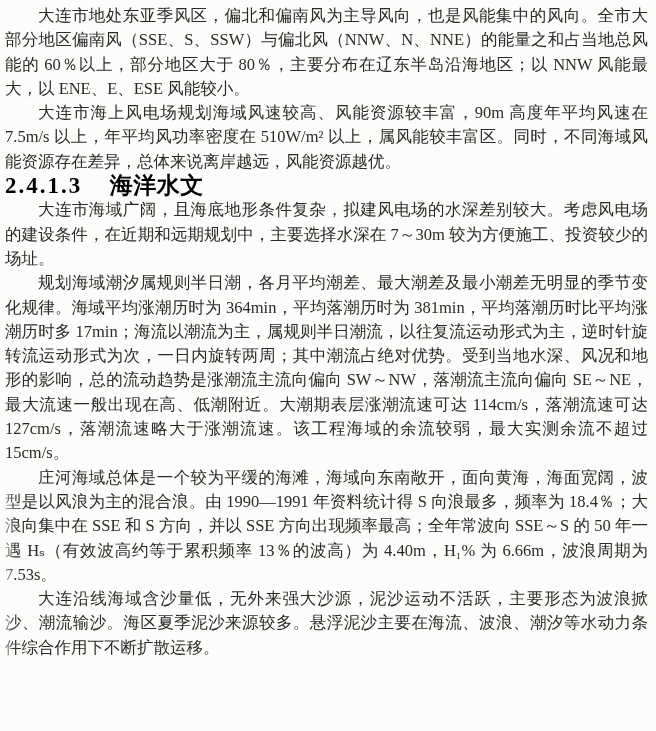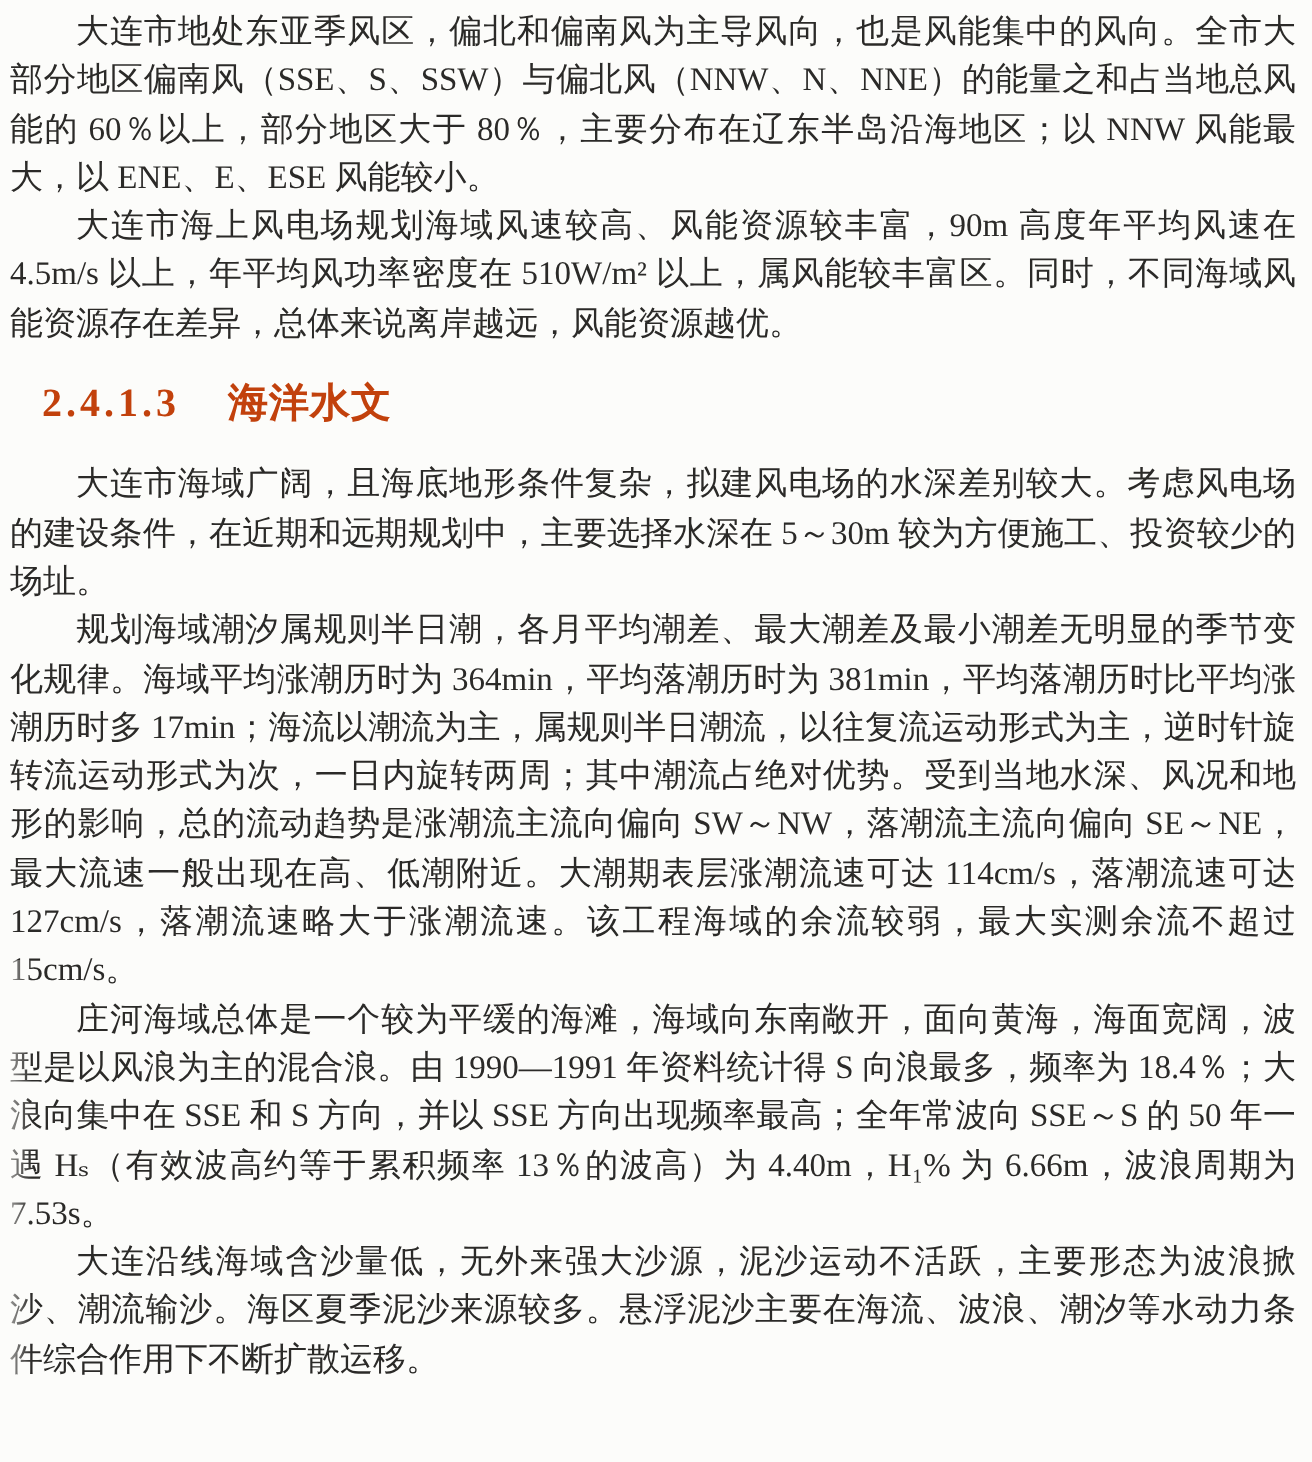--- a/index.html
+++ b/index.html
@@ -55,7 +55,7 @@
 
   <p class="para">大连市地处东亚季风区，偏北和偏南风为主导风向，也是风能集中的风向。全市大部分地区偏南风（SSE、S、SSW）与偏北风（NNW、N、NNE）的能量之和占当地总风能的 60％以上，部分地区大于 80％，主要分布在辽东半岛沿海地区；以 NNW 风能最大，以 ENE、E、ESE 风能较小。</p>
 
-  <p class="para">大连市海上风电场规划海域风速较高、风能资源较丰富，90m 高度年平均风速在 4.5m/s 以上，年平均风功率密度在 510W/m² 以上，属风能较丰富区。同时，不同海域风能资源存在差异，总体来说离岸越远，风能资源越优。</p>
+  <p class="para">大连市海上风电场规划海域风速较高、风能资源较丰富，90m 高度年平均风速在 7.5m/s 以上，年平均风功率密度在 510W/m² 以上，属风能较丰富区。同时，不同海域风能资源存在差异，总体来说离岸越远，风能资源越优。</p>
 
 
   <h3 class="section-heading">

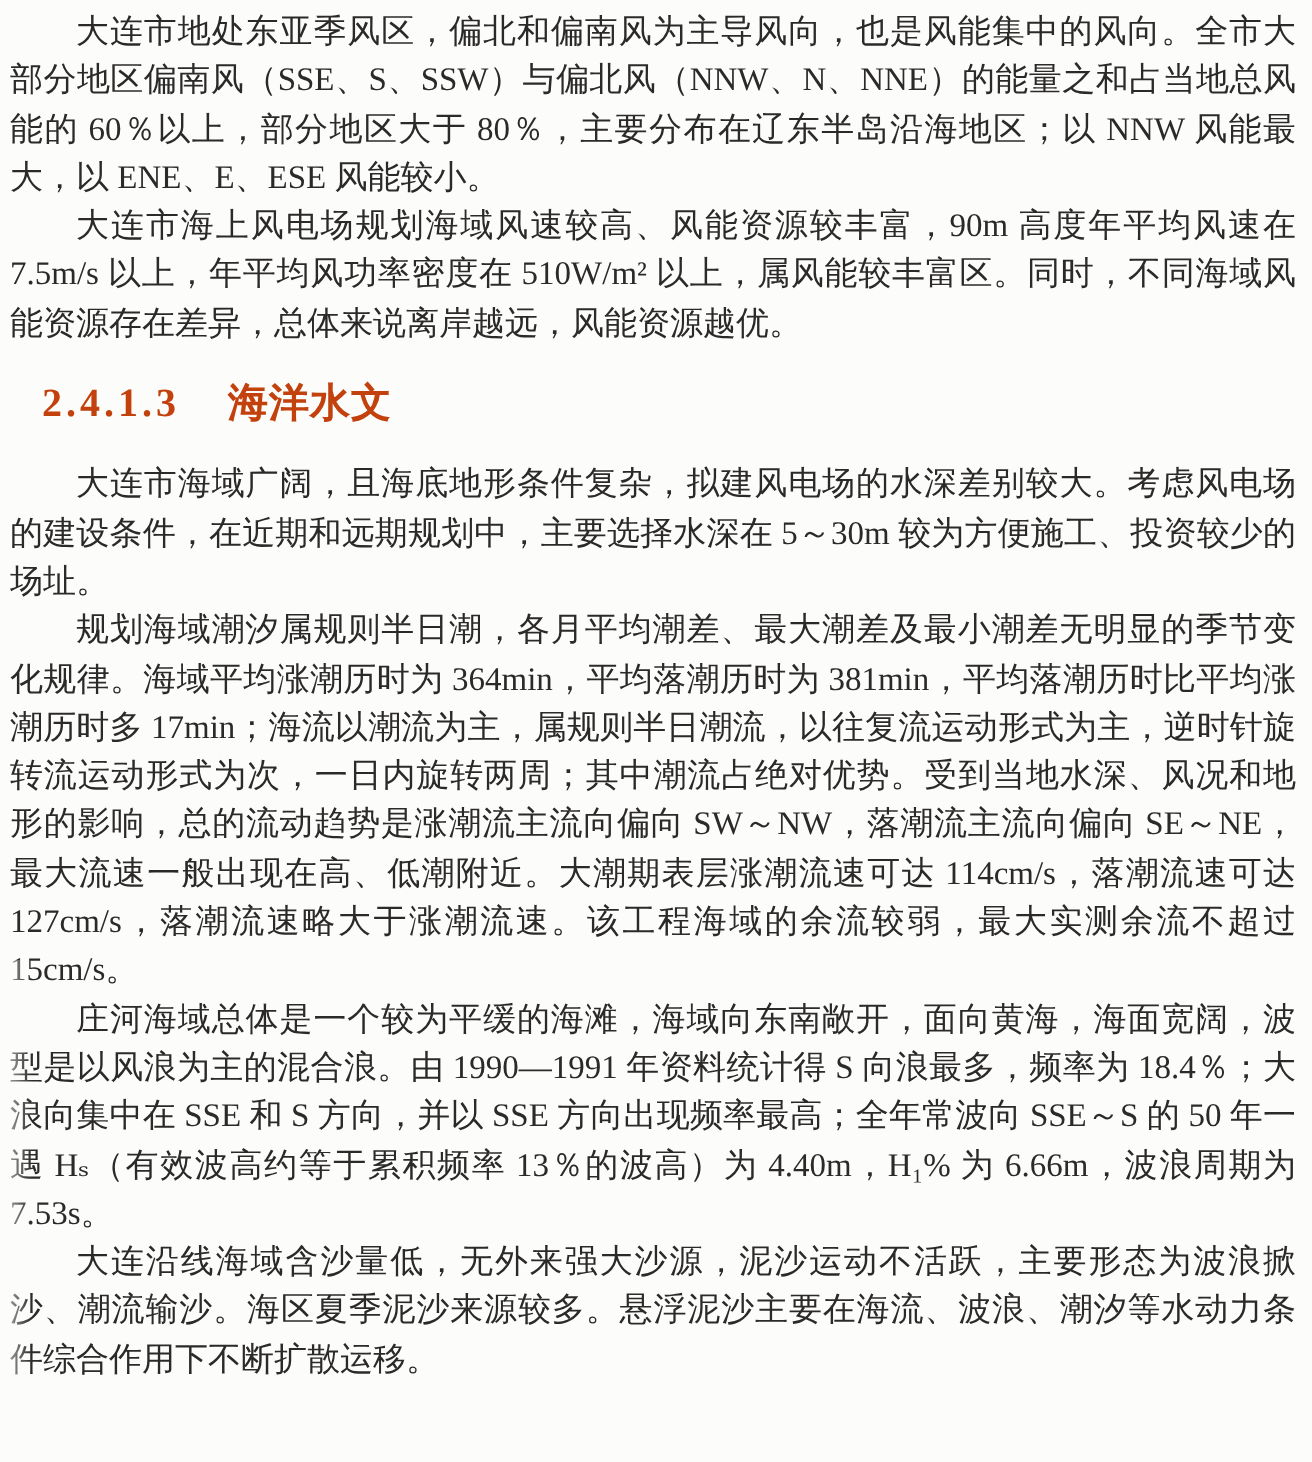--- a/index.html
+++ b/index.html
@@ -28,10 +28,10 @@
     word-break: normal;
   }
   .section-heading {
-    margin: 16px;
-    font-size: 20px;
+    margin: 0;
+    font-size: 23px;
     font-weight: bold;
-    color: #c2410c;
+    color: #000000;
     line-height: 24.3px;
     text-indent: 0;
     letter-spacing: 0.5px;

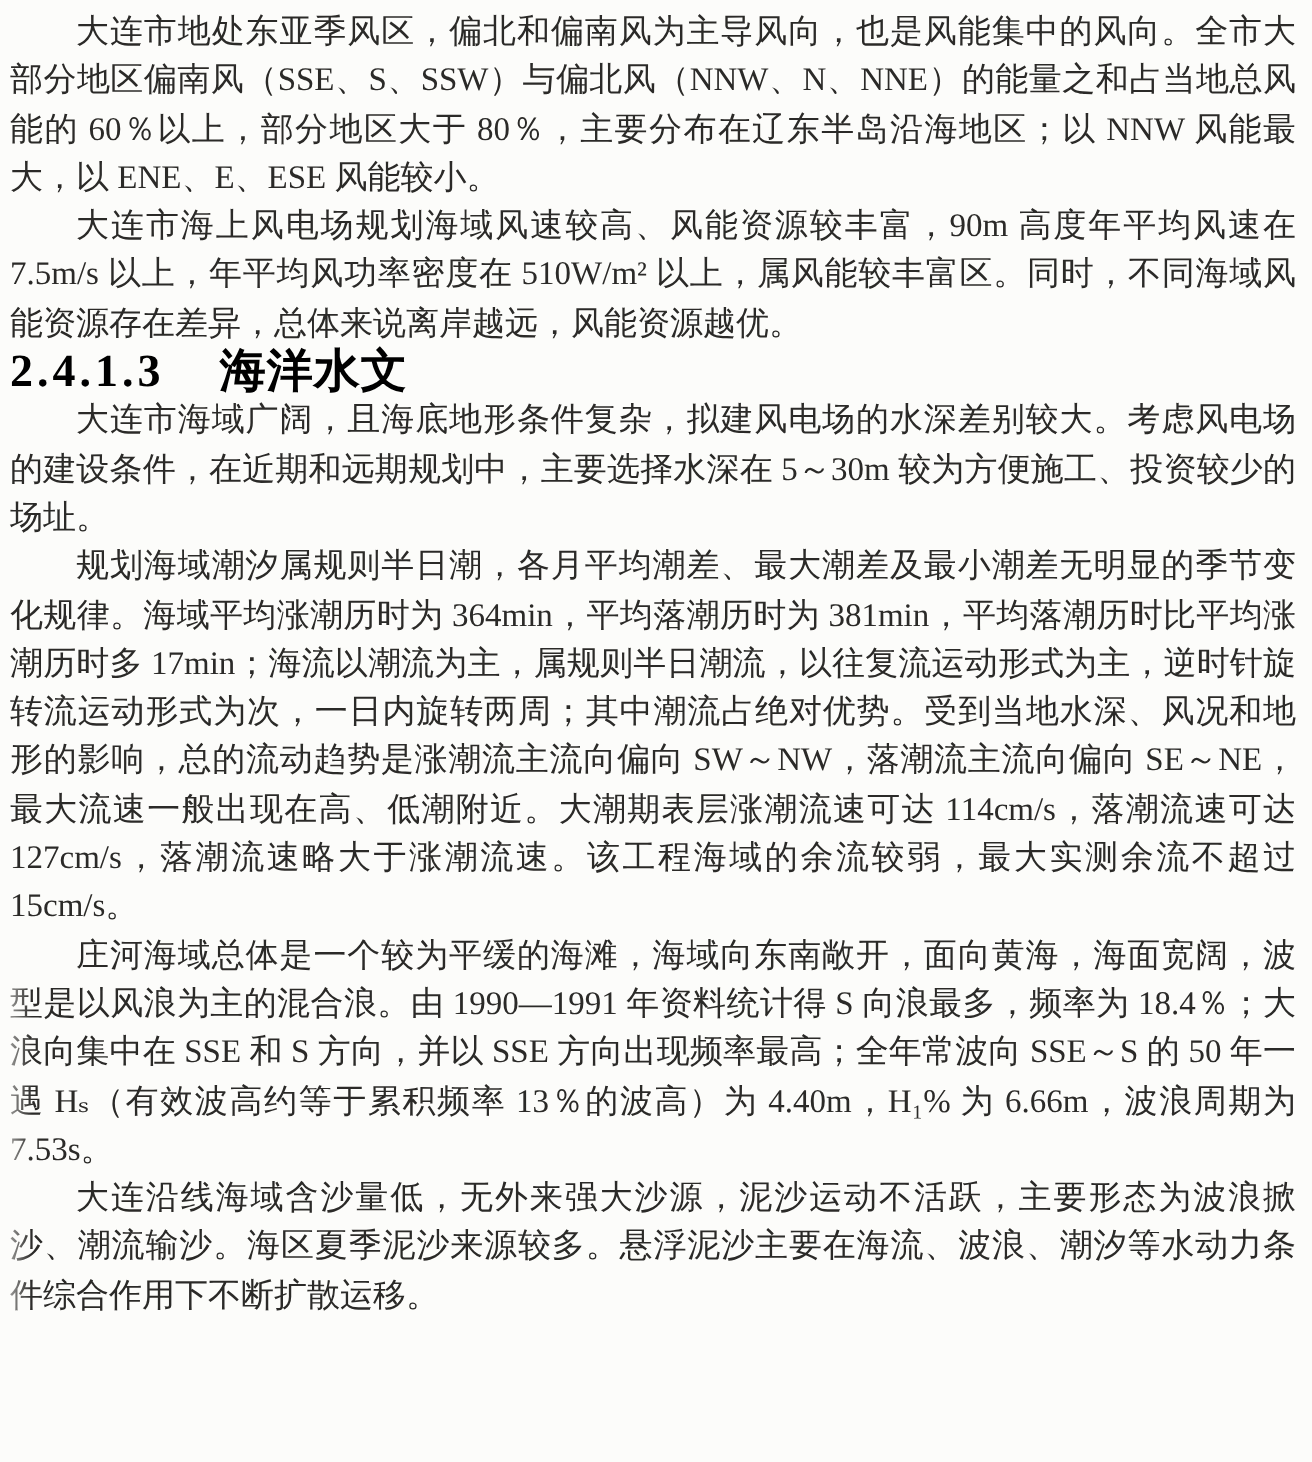--- a/index.html
+++ b/index.html
@@ -62,7 +62,7 @@
     <span class="sec-num">2.4.1.3</span><span>海洋水文</span>
   </h3>
 
-  <p class="para">大连市海域广阔，且海底地形条件复杂，拟建风电场的水深差别较大。考虑风电场的建设条件，在近期和远期规划中，主要选择水深在 5～30m 较为方便施工、投资较少的场址。</p>
+  <p class="para">大连市海域广阔，且海底地形条件复杂，拟建风电场的水深差别较大。考虑风电场的建设条件，在近期和远期规划中，主要选择水深在 7～30m 较为方便施工、投资较少的场址。</p>
 
   <p class="para">规划海域潮汐属规则半日潮，各月平均潮差、最大潮差及最小潮差无明显的季节变化规律。海域平均涨潮历时为 364min，平均落潮历时为 381min，平均落潮历时比平均涨潮历时多 17min；海流以潮流为主，属规则半日潮流，以往复流运动形式为主，逆时针旋转流运动形式为次，一日内旋转两周；其中潮流占绝对优势。受到当地水深、风况和地形的影响，总的流动趋势是涨潮流主流向偏向 SW～NW，落潮流主流向偏向 SE～NE，最大流速一般出现在高、低潮附近。大潮期表层涨潮流速可达 114cm/s，落潮流速可达 127cm/s，落潮流速略大于涨潮流速。该工程海域的余流较弱，最大实测余流不超过 15cm/s。</p>
 

